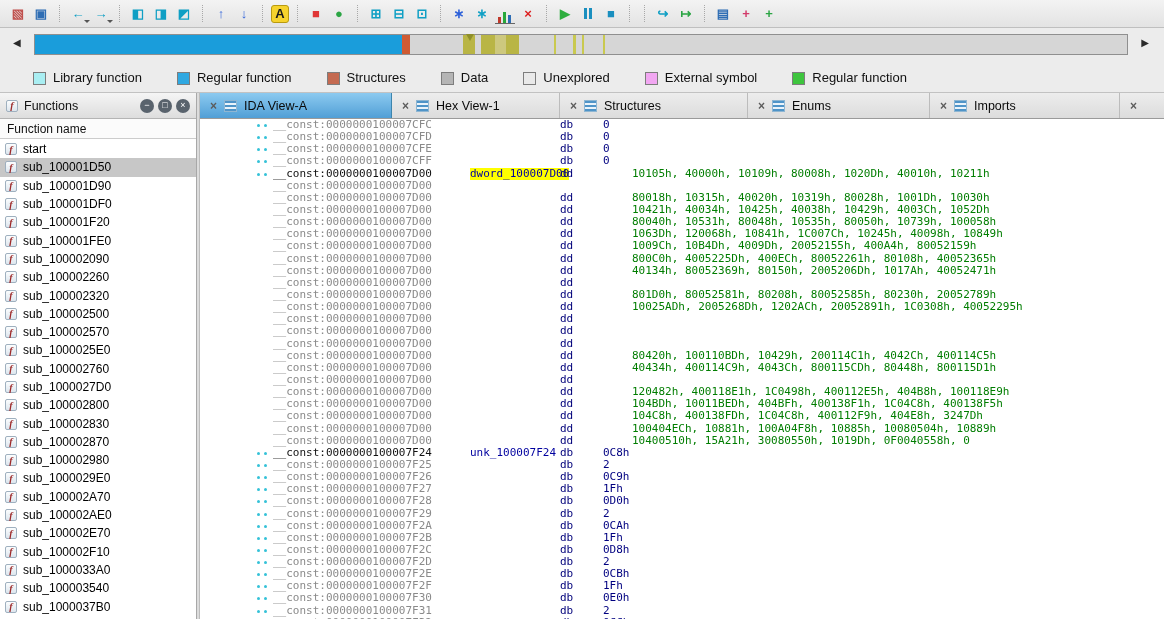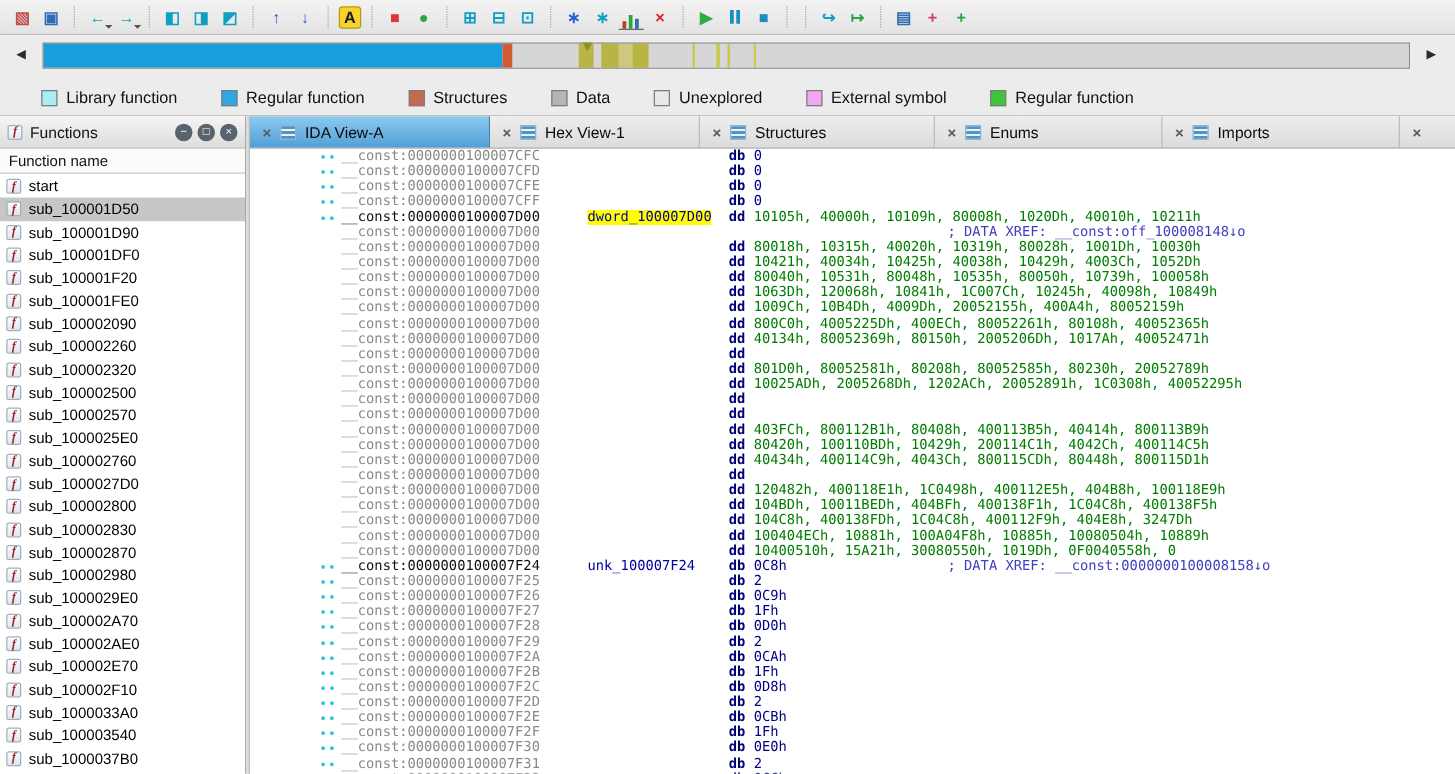--- a/index.html
+++ b/index.html
@@ -82,7 +82,7 @@
   .la.dark{color:var(--addrDark);}
   .ln{left:270px;color:var(--name);}
   .ln.hl{background:var(--hl);}
-  .ld{left:383px;color:var(--kw);font-weight:bold;}
+  .ld{left:360px;color:var(--kw);font-weight:normal;}
   .lv{left:403px;}
   .vg{color:var(--numG);} .vn{color:var(--numN);}
   .lc{left:558px;color:var(--com);}

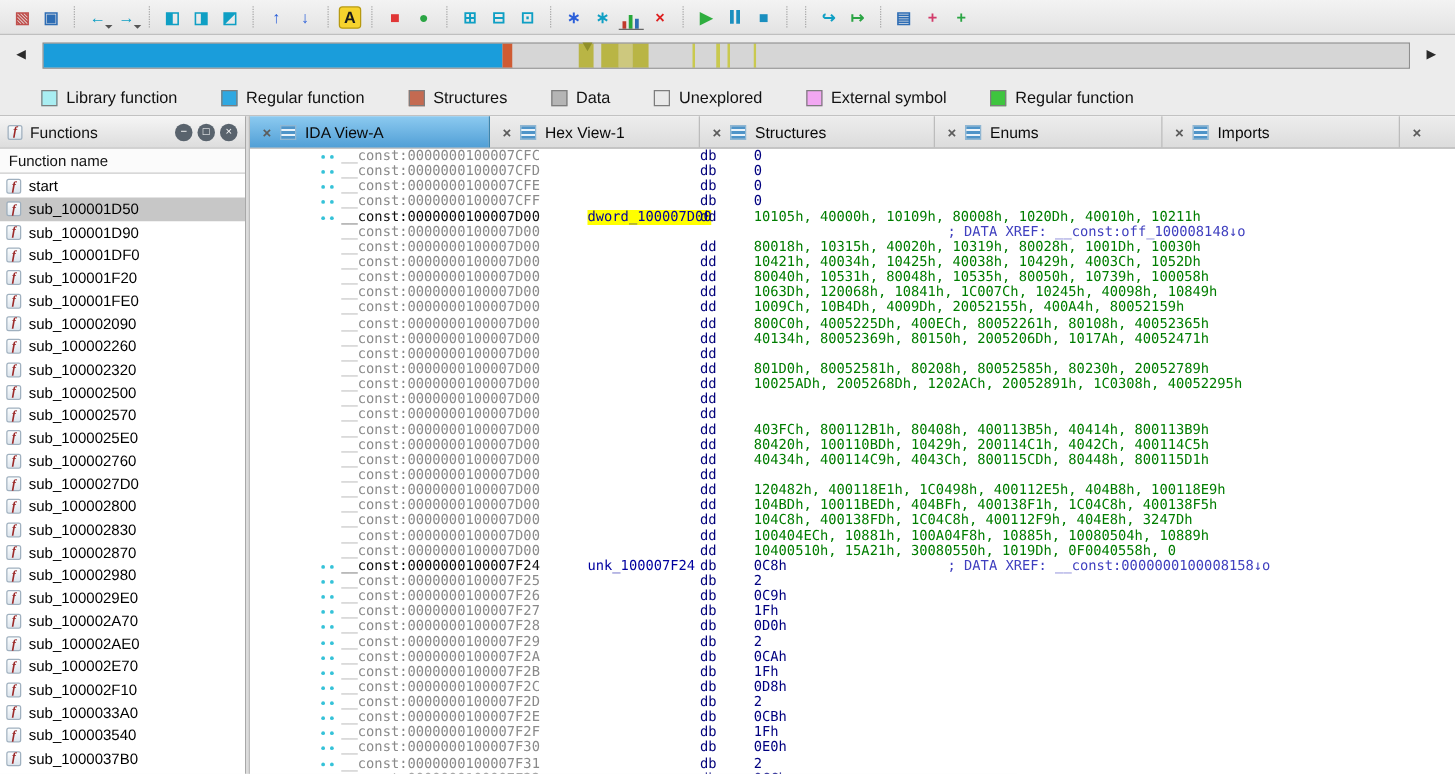--- a/index.html
+++ b/index.html
@@ -84,7 +84,7 @@
   .ln.hl{background:var(--hl);}
   .ld{left:360px;color:var(--kw);font-weight:normal;}
   .lv{left:403px;}
-  .vg{color:var(--numG);} .vn{color:var(--numN);}
+  .vg{color:var(--numG);margin-left:29px;} .vn{color:var(--numN);}
   .lc{left:558px;color:var(--com);}
   .dot{position:absolute;width:3px;height:3px;border-radius:50%;background:#35c2d8;top:5px;}
   .dot.d1{left:57px;} .dot.d2{left:64px;}

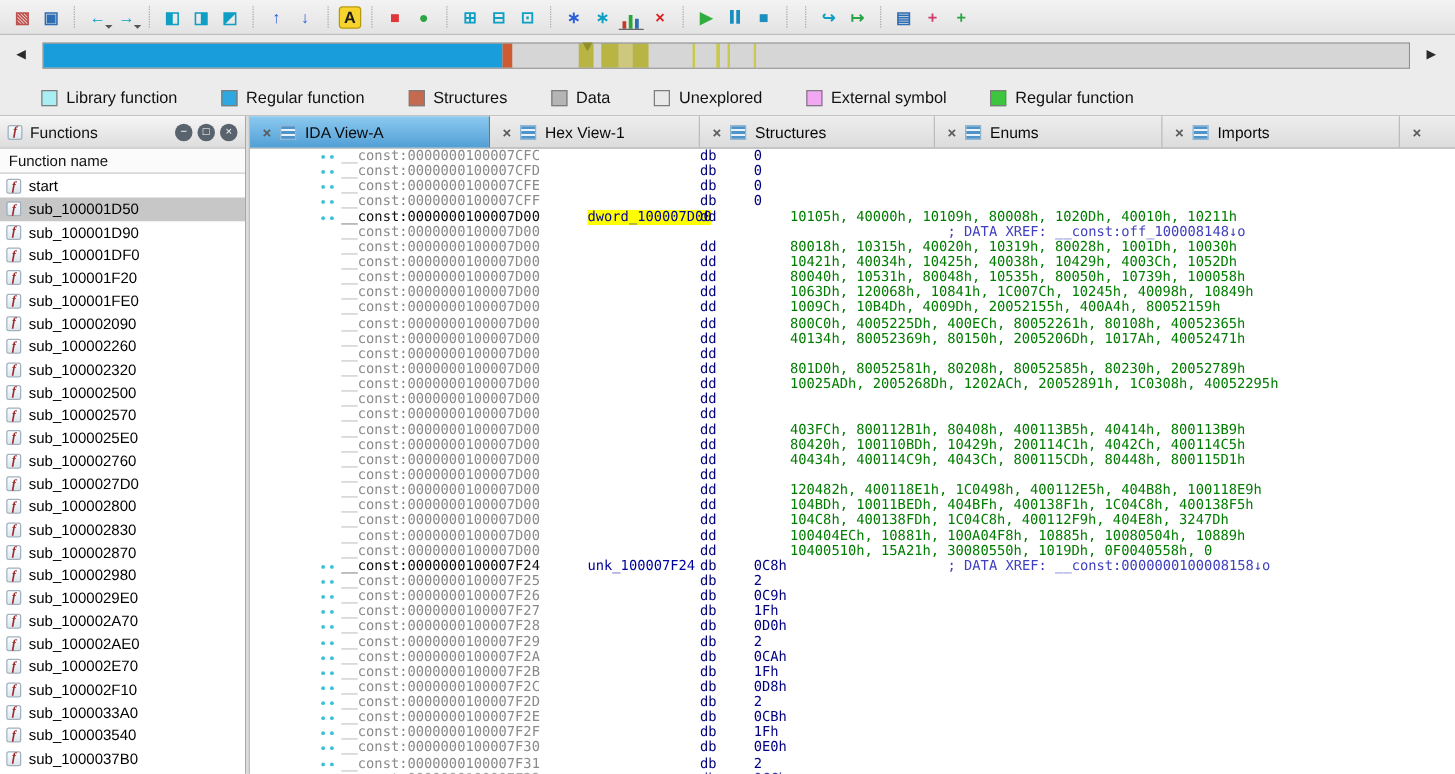--- a/index.html
+++ b/index.html
@@ -369,7 +369,7 @@
       <div class="aline"><i class="dot d1"></i><i class="dot d2"></i><span class="la">__const:0000000100007CFE</span><span class="ld">db</span><span class="lv vn">0</span></div>
       <div class="aline"><i class="dot d1"></i><i class="dot d2"></i><span class="la">__const:0000000100007CFF</span><span class="ld">db</span><span class="lv vn">0</span></div>
       <div class="aline"><i class="dot d1"></i><i class="dot d2"></i><span class="la dark">__const:0000000100007D00</span><span class="ln hl">dword_100007D00</span><span class="ld">dd</span><span class="lv vg">10105h, 40000h, 10109h, 80008h, 1020Dh, 40010h, 10211h</span></div>
-      <div class="aline"><span class="la">__const:0000000100007D00</span><span class="lc">; DATA XREF: __const:off_100008148↓o</span></div>
+      <div class="aline"><span class="la">__const:0000000100007D00</span></div>
       <div class="aline"><span class="la">__const:0000000100007D00</span><span class="ld">dd</span><span class="lv vg">80018h, 10315h, 40020h, 10319h, 80028h, 1001Dh, 10030h</span></div>
       <div class="aline"><span class="la">__const:0000000100007D00</span><span class="ld">dd</span><span class="lv vg">10421h, 40034h, 10425h, 40038h, 10429h, 4003Ch, 1052Dh</span></div>
       <div class="aline"><span class="la">__const:0000000100007D00</span><span class="ld">dd</span><span class="lv vg">80040h, 10531h, 80048h, 10535h, 80050h, 10739h, 100058h</span></div>

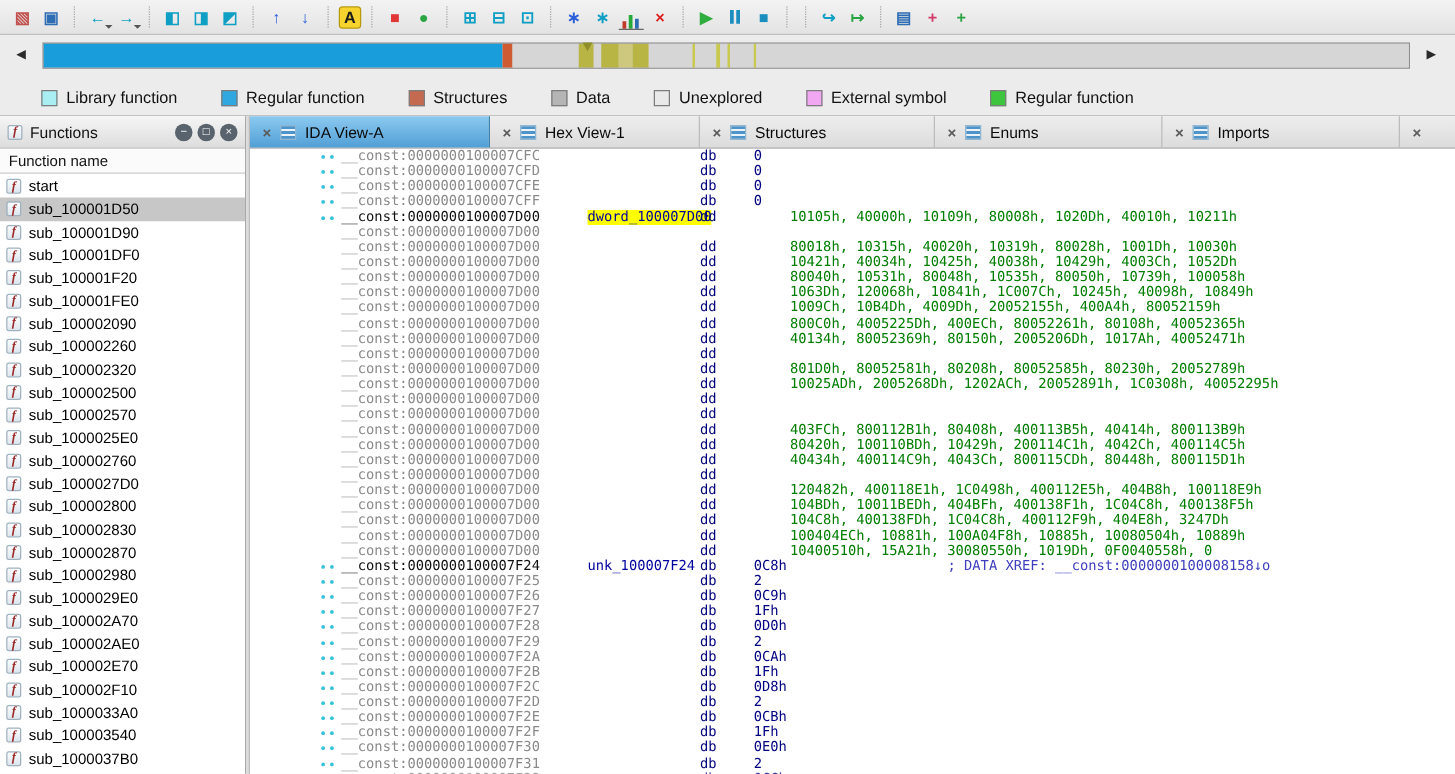--- a/index.html
+++ b/index.html
@@ -382,7 +382,7 @@
       <div class="aline"><span class="la">__const:0000000100007D00</span><span class="ld">dd</span><span class="lv vg">10025ADh, 2005268Dh, 1202ACh, 20052891h, 1C0308h, 40052295h</span></div>
       <div class="aline"><span class="la">__const:0000000100007D00</span><span class="ld">dd</span></div>
       <div class="aline"><span class="la">__const:0000000100007D00</span><span class="ld">dd</span></div>
-      <div class="aline"><span class="la">__const:0000000100007D00</span><span class="ld">dd</span><span class="lv vg">403FCh, 800112B1h, 80408h, 400113B5h, 40414h, 800113B9h</span></div>
+      <div class="aline"><span class="la">__const:0000000100007D00</span><span class="ld">dd</span></div>
       <div class="aline"><span class="la">__const:0000000100007D00</span><span class="ld">dd</span><span class="lv vg">80420h, 100110BDh, 10429h, 200114C1h, 4042Ch, 400114C5h</span></div>
       <div class="aline"><span class="la">__const:0000000100007D00</span><span class="ld">dd</span><span class="lv vg">40434h, 400114C9h, 4043Ch, 800115CDh, 80448h, 800115D1h</span></div>
       <div class="aline"><span class="la">__const:0000000100007D00</span><span class="ld">dd</span></div>

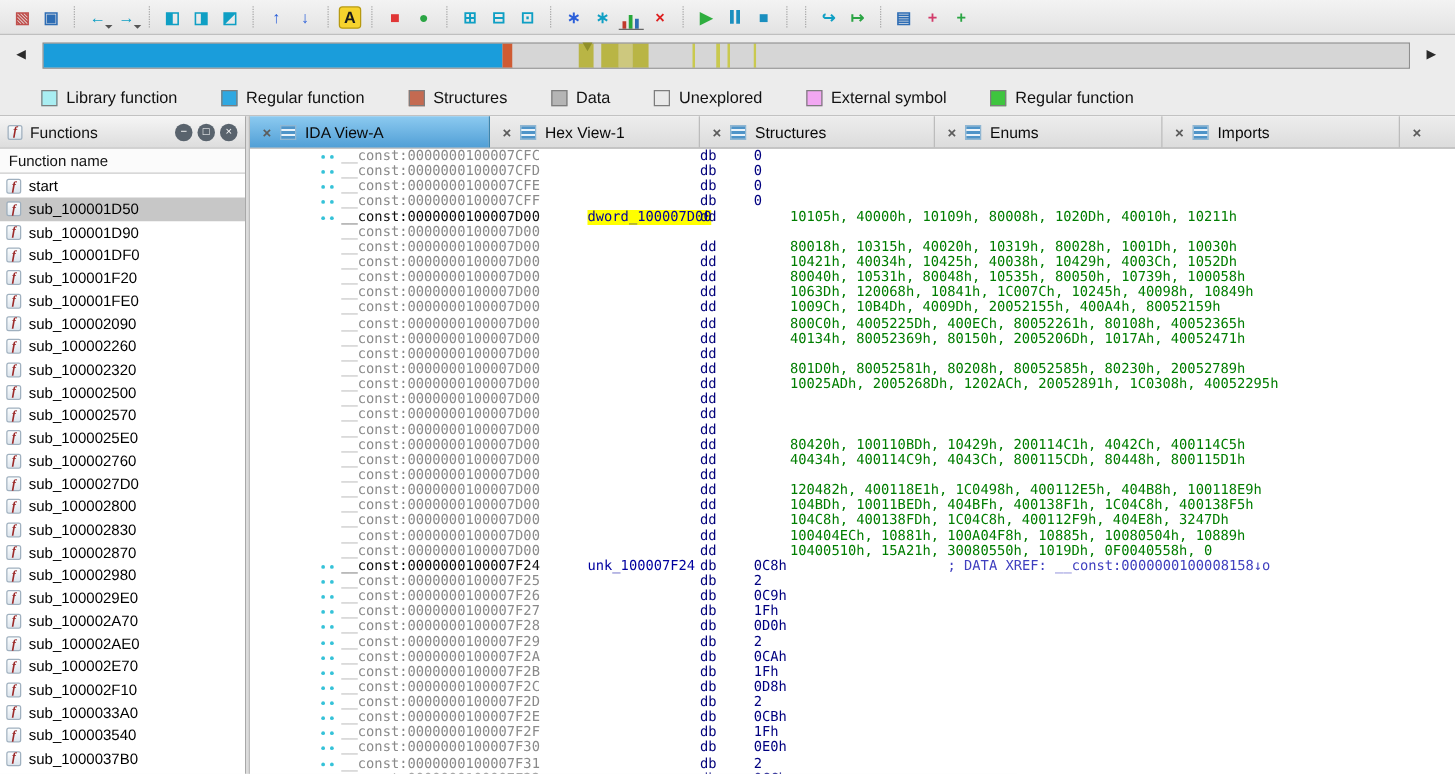--- a/index.html
+++ b/index.html
@@ -391,7 +391,7 @@
       <div class="aline"><span class="la">__const:0000000100007D00</span><span class="ld">dd</span><span class="lv vg">104C8h, 400138FDh, 1C04C8h, 400112F9h, 404E8h, 3247Dh</span></div>
       <div class="aline"><span class="la">__const:0000000100007D00</span><span class="ld">dd</span><span class="lv vg">100404ECh, 10881h, 100A04F8h, 10885h, 10080504h, 10889h</span></div>
       <div class="aline"><span class="la">__const:0000000100007D00</span><span class="ld">dd</span><span class="lv vg">10400510h, 15A21h, 30080550h, 1019Dh, 0F0040558h, 0</span></div>
-      <div class="aline"><i class="dot d1"></i><i class="dot d2"></i><span class="la dark">__const:0000000100007F24</span><span class="ln">unk_100007F24</span><span class="ld">db</span><span class="lv vn">0C8h</span><span class="lc">; DATA XREF: __const:0000000100008158↓o</span></div>
+      <div class="aline"><i class="dot d1"></i><i class="dot d2"></i><span class="la dark">__const:0000000100007F24</span><span class="ln">unk_100007F24</span><span class="ld">db</span><span class="lv vn">0C8h</span></div>
       <div class="aline"><i class="dot d1"></i><i class="dot d2"></i><span class="la">__const:0000000100007F25</span><span class="ld">db</span><span class="lv vn">2</span></div>
       <div class="aline"><i class="dot d1"></i><i class="dot d2"></i><span class="la">__const:0000000100007F26</span><span class="ld">db</span><span class="lv vn">0C9h</span></div>
       <div class="aline"><i class="dot d1"></i><i class="dot d2"></i><span class="la">__const:0000000100007F27</span><span class="ld">db</span><span class="lv vn">1Fh</span></div>

